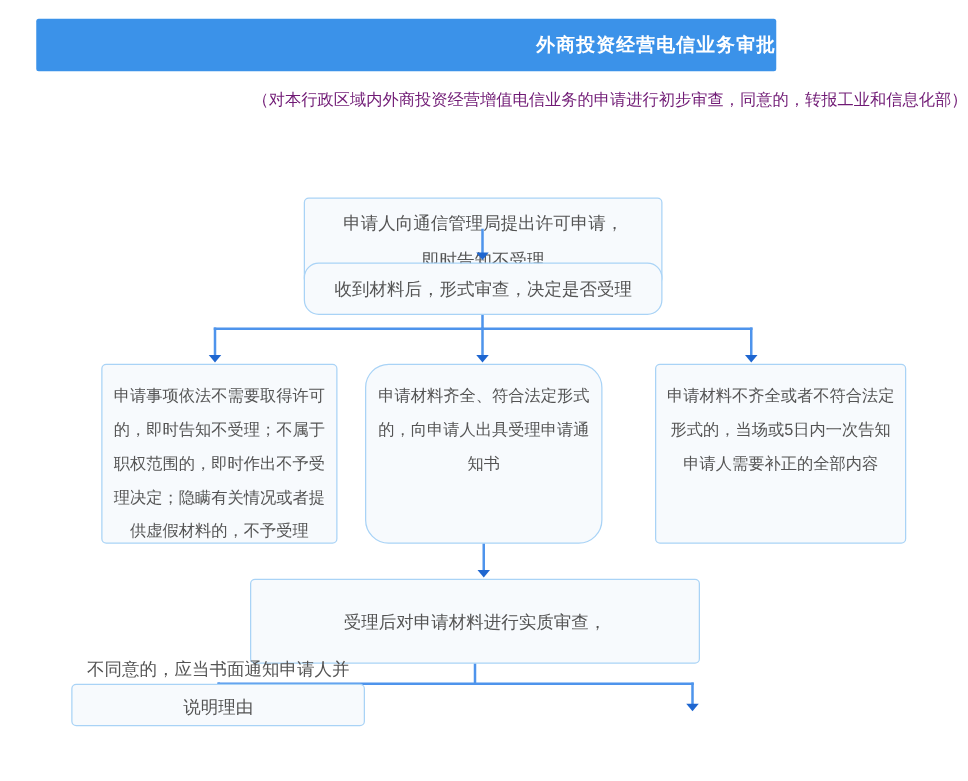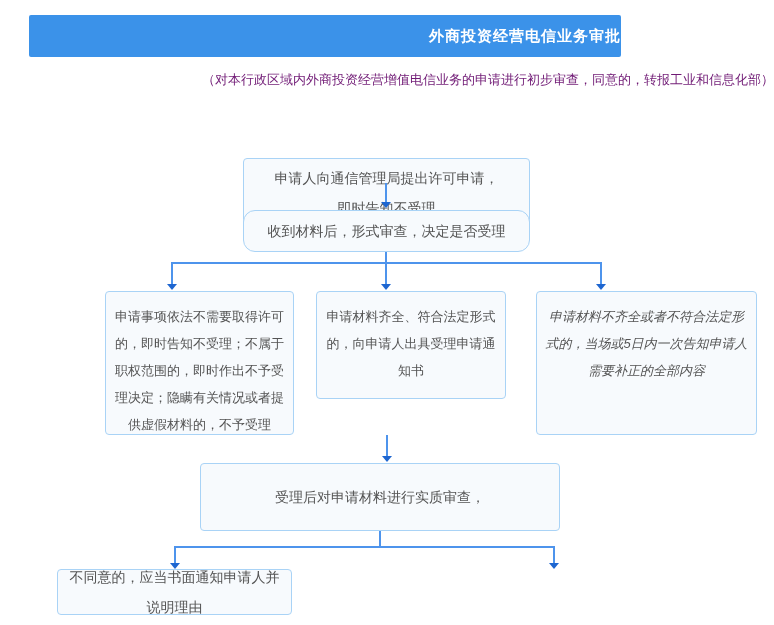--- a/index.html
+++ b/index.html
@@ -28,7 +28,7 @@
   }
   .node.tall{
     justify-content:flex-start;padding:11px 8px 0;
-    font-size:13px;line-height:27px;margin-left:24px;
+    font-size:13px;line-height:27px;
   }
   .vline{position:absolute;width:2px;background:var(--line,#4E94EC);}
   .hline{position:absolute;height:2px;background:var(--line,#4E94EC);}

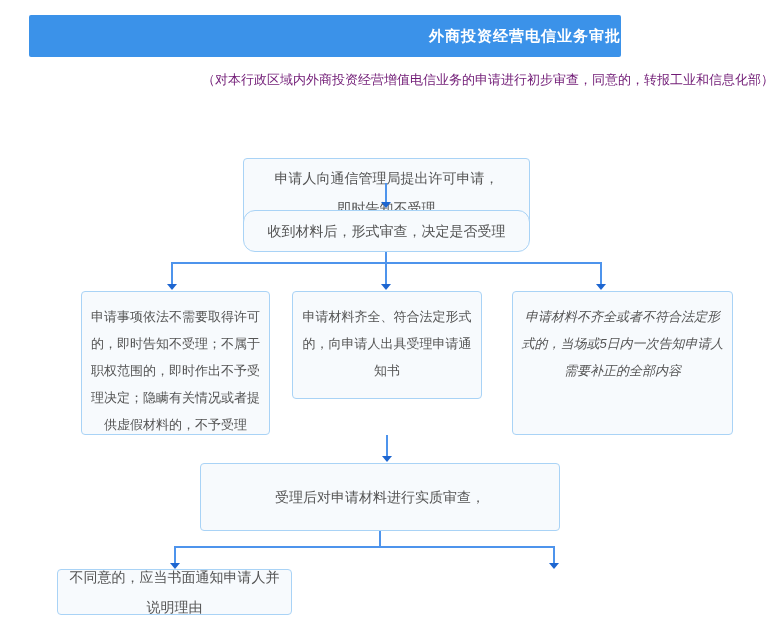--- a/index.html
+++ b/index.html
@@ -74,7 +74,7 @@
     <span>申请事项依法不需要取得许可的，即时告知不受理；不属于职权范围的，即时作出不予受理决定；隐瞒有关情况或者提供虚假材料的，不予受理</span>
   </div>
 
-  <div class="node tall" style="left:292px;top:291px;width:190px;height:108px;">
+  <div class="node tall" style="left:292px;top:291px;width:190px;height:144px;border-radius:19px;">
     <span>申请材料齐全、符合法定形式的，向申请人出具受理申请通知书</span>
   </div>
 

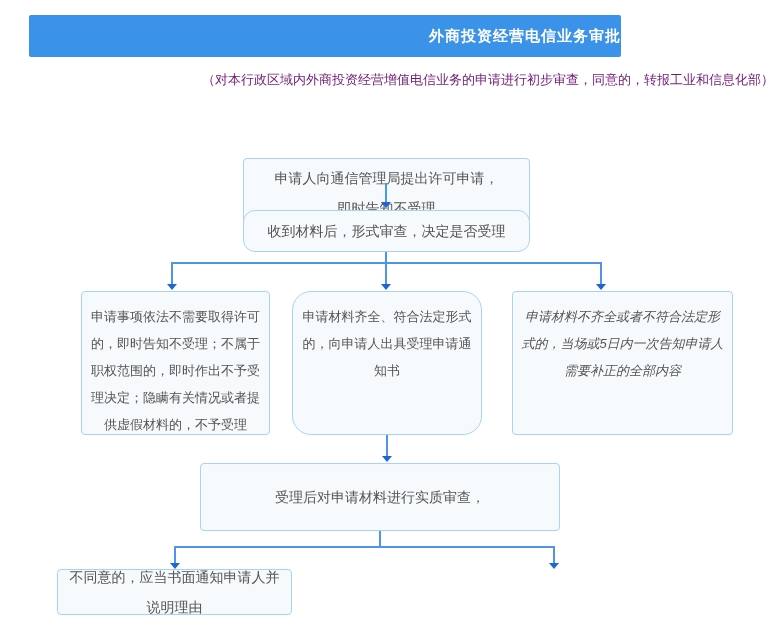--- a/index.html
+++ b/index.html
@@ -78,7 +78,7 @@
     <span>申请材料齐全、符合法定形式的，向申请人出具受理申请通知书</span>
   </div>
 
-  <div class="node tall" style="left:512px;top:291px;width:221px;height:144px;font-style:italic;">
+  <div class="node tall" style="left:524px;top:291px;width:201px;height:144px;">
     <span>申请材料不齐全或者不符合法定形式的，当场或5日内一次告知申请人需要补正的全部内容</span>
   </div>
 

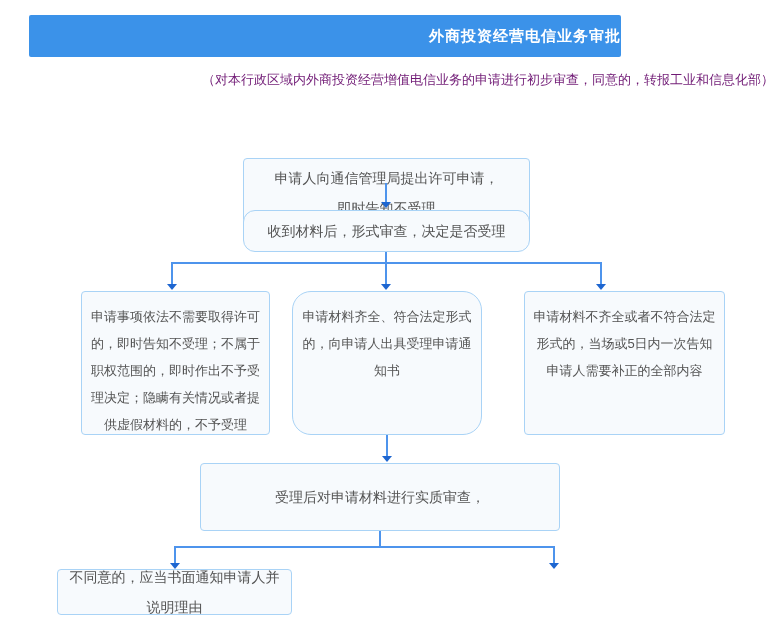--- a/index.html
+++ b/index.html
@@ -96,7 +96,7 @@
   <div class="ahead" style="left:170px;top:563px;"></div>
   <div class="ahead" style="left:549px;top:563px;"></div>
 
-  <div class="node" style="left:57px;top:569px;width:235px;height:46px;">
+  <div class="node" style="left:57px;top:547px;width:235px;height:34px;justify-content:flex-end;">
     <span>不同意的，应当书面通知申请人并说明理由</span>
   </div>
 

